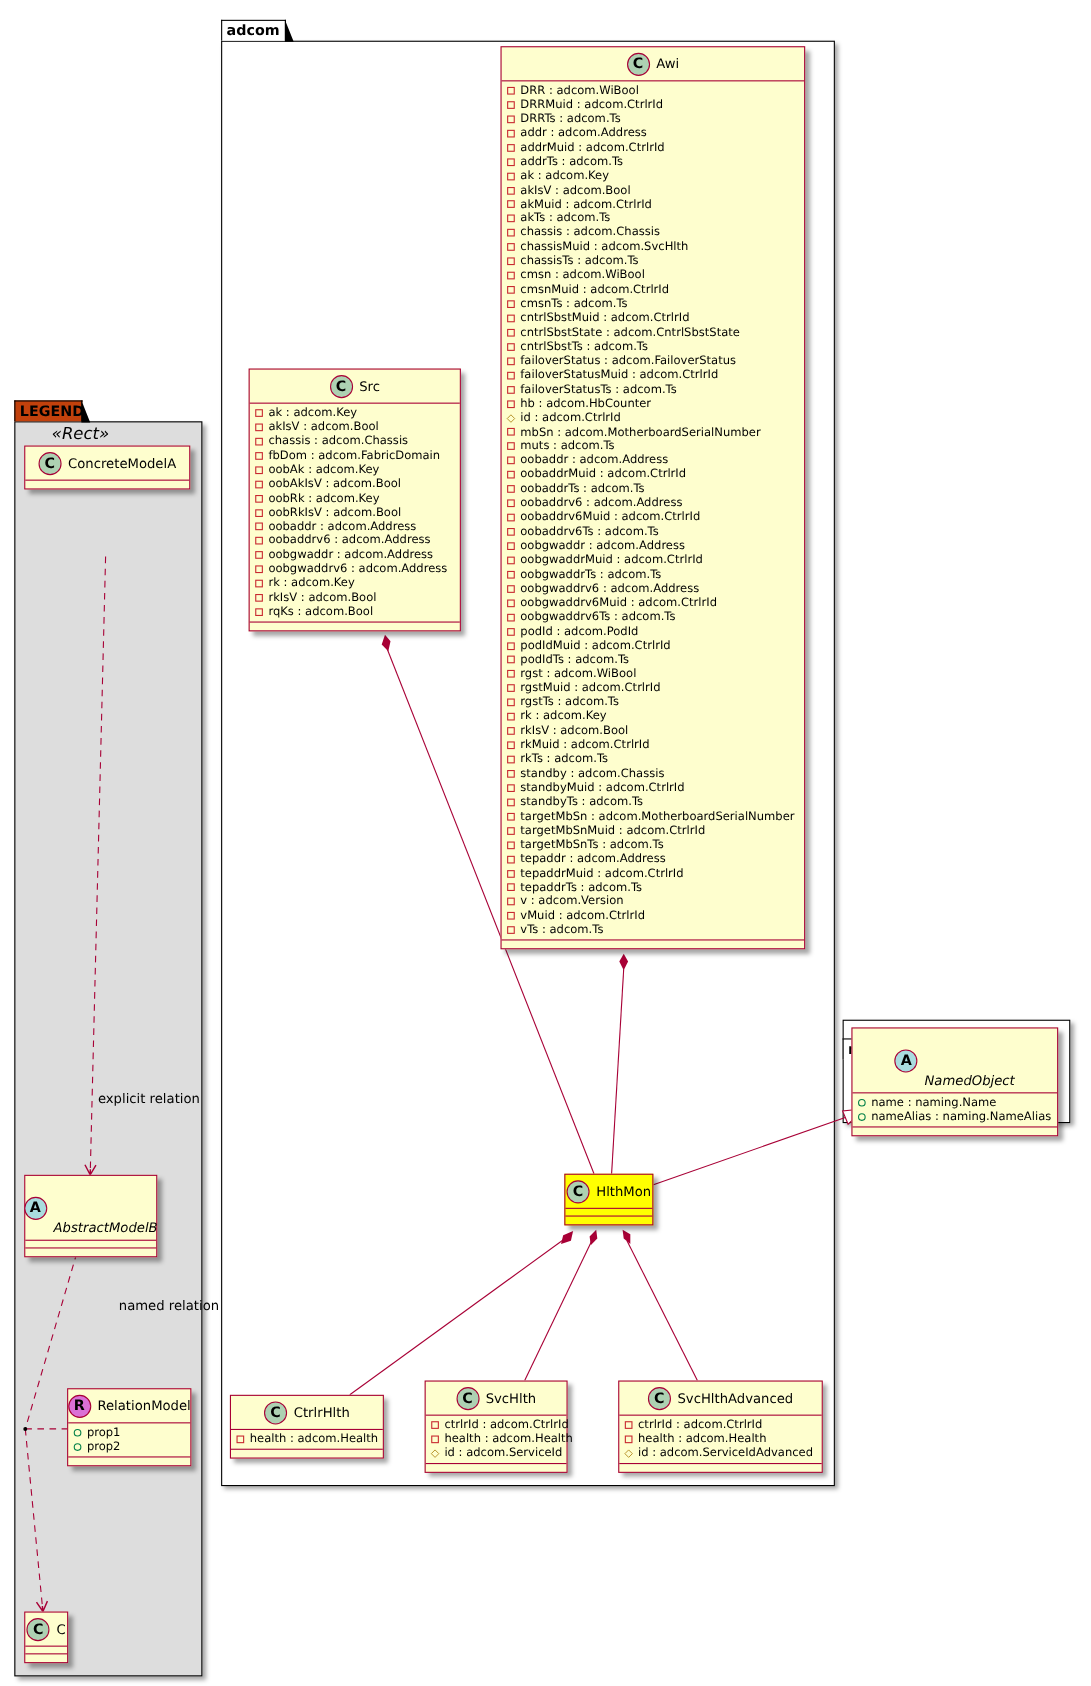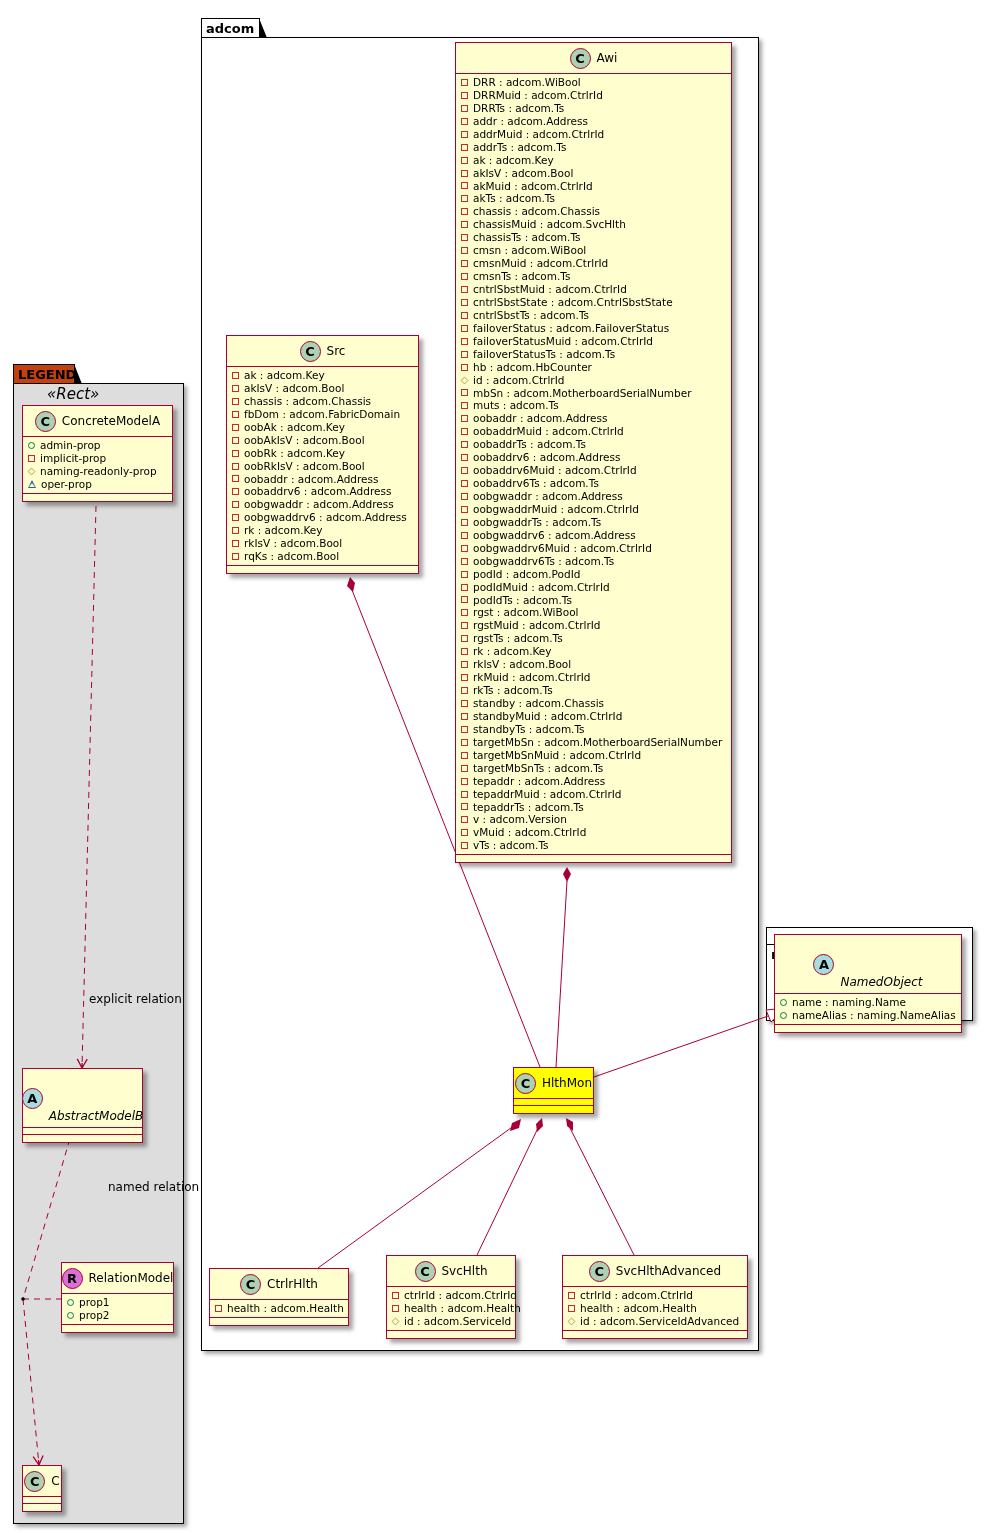--- a/index.html
+++ b/index.html
@@ -494,24 +494,6 @@
       <span class="badge c">C</span>
       <span class="cls-name">ConcreteModelA</span>
     </div>
-    <div class="attrs">
-      <div class="attr">
-        <span class="vis pub"></span>
-        <span>admin-prop</span>
-      </div>
-      <div class="attr">
-        <span class="vis priv"></span>
-        <span>implicit-prop</span>
-      </div>
-      <div class="attr">
-        <span class="vis prot"></span>
-        <span>naming-readonly-prop</span>
-      </div>
-      <div class="attr">
-        <span class="vis pkgv"></span>
-        <span>oper-prop</span>
-      </div>
-    </div>
     <div class="methods"></div>
   </div>
 <div class="cls" id="cls-abstractmodelb" style="left:22px; top:1068px; width:121px;">

